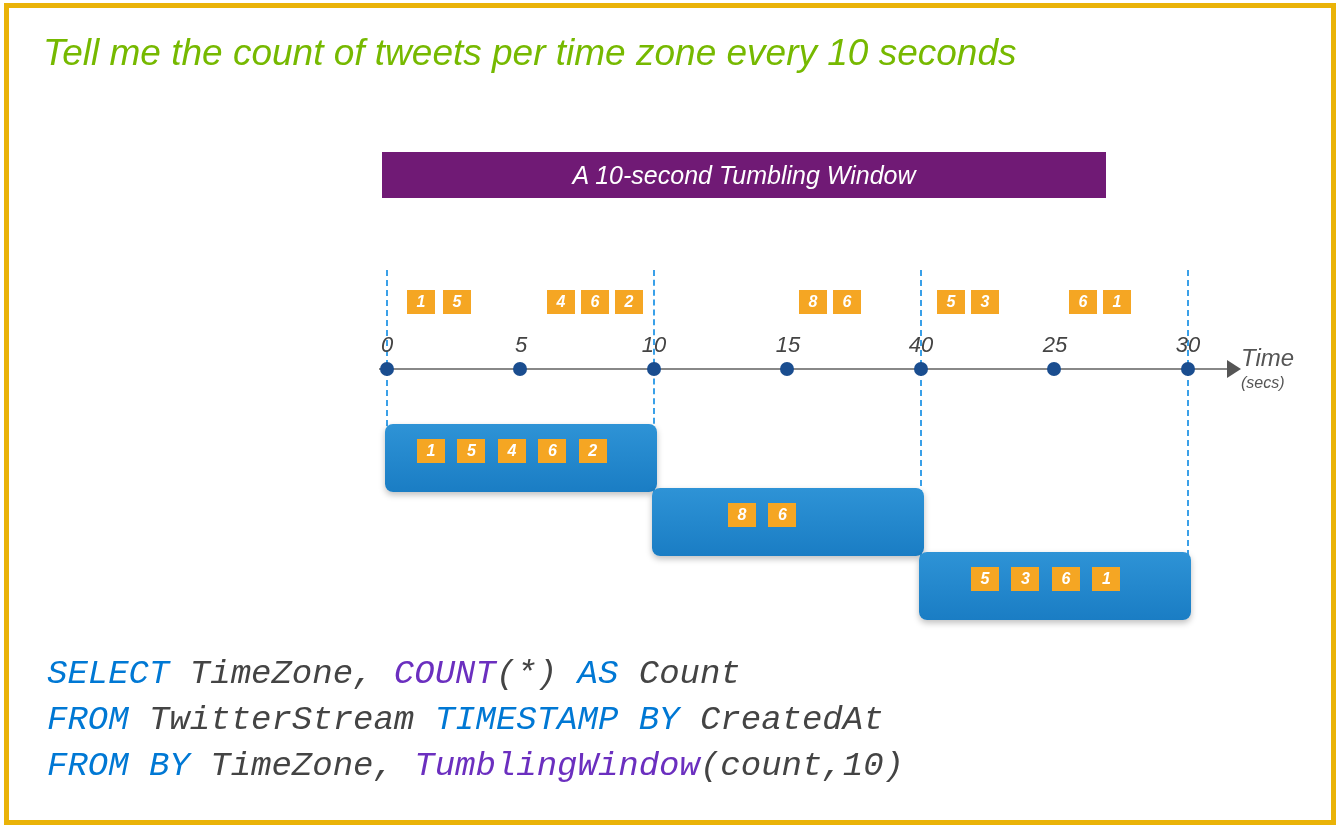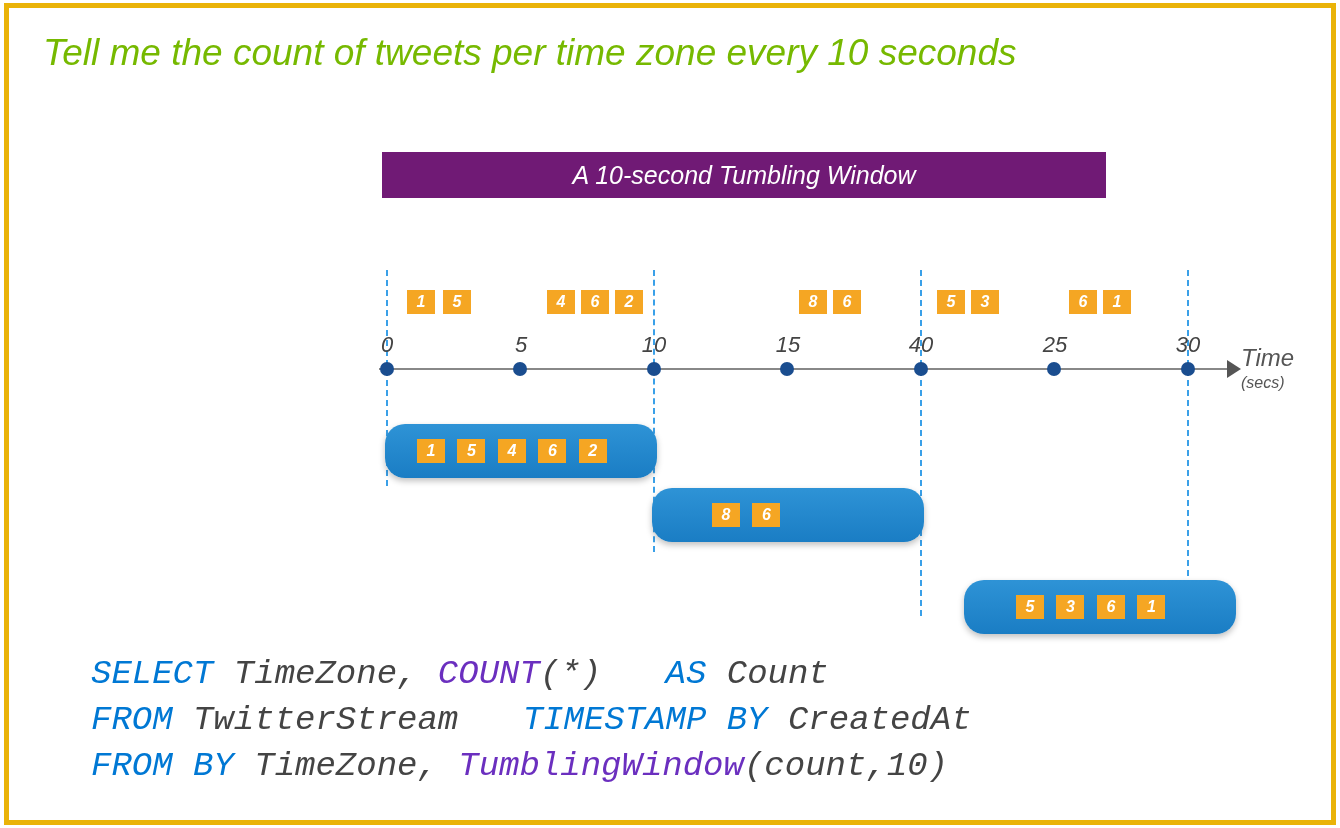--- a/index.html
+++ b/index.html
@@ -91,9 +91,9 @@
   }
   .window-box {
     position: absolute;
-    height: 54px;
+    height: 68px;
     background: linear-gradient(#2e93d6, #1a7dc4);
-    border-radius: 20px;
+    border-radius: 8px;
     box-shadow: 0 3px 6px rgba(0,0,0,0.25);
   }
   .window-box .event {

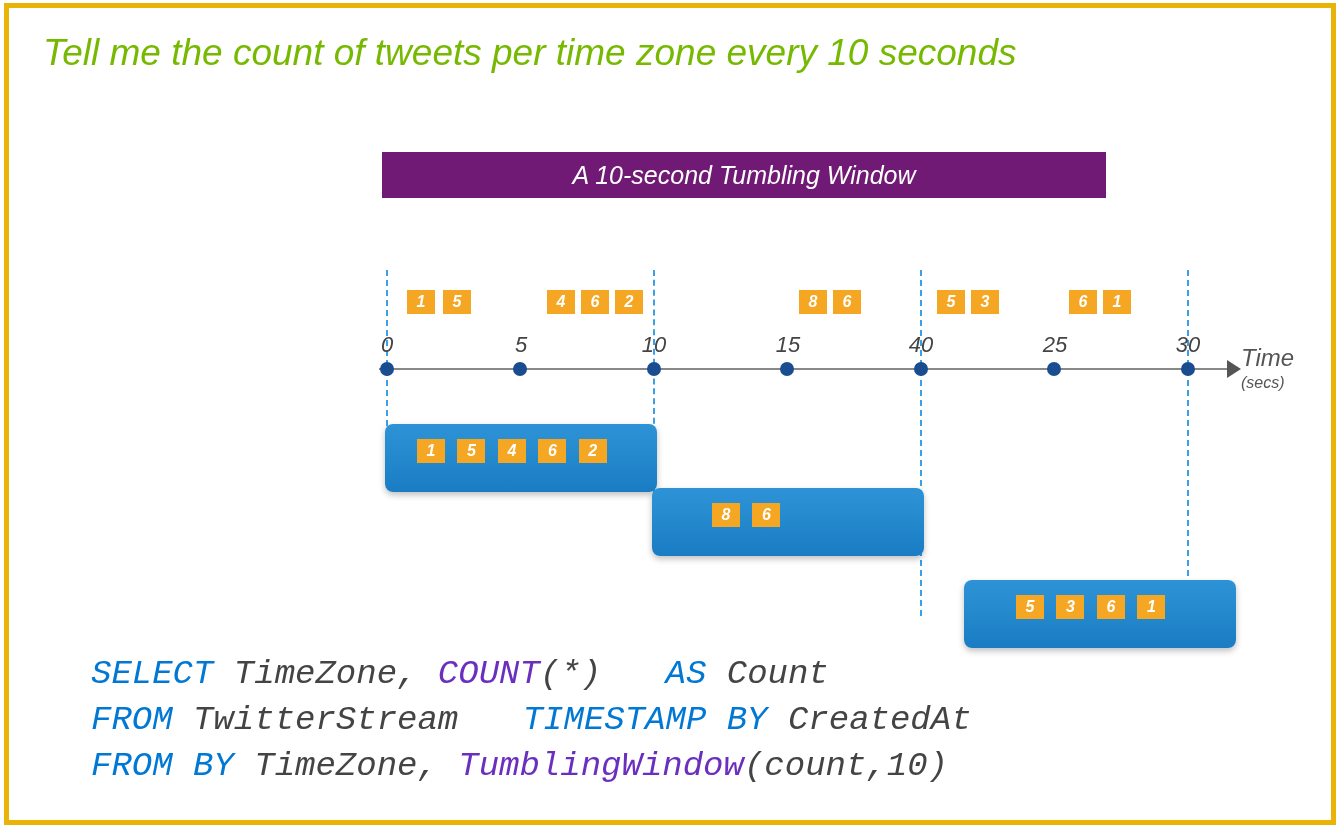--- a/index.html
+++ b/index.html
@@ -179,7 +179,7 @@
   </div>
 
   <div class="window-box" style="left:643px; top:480px; width:272px;">
-    <div class="window-inner" style="padding-left:56px;">
+    <div class="window-inner" style="padding-left:72px;">
       <span class="event">8</span>
       <span class="event">6</span>
     </div>

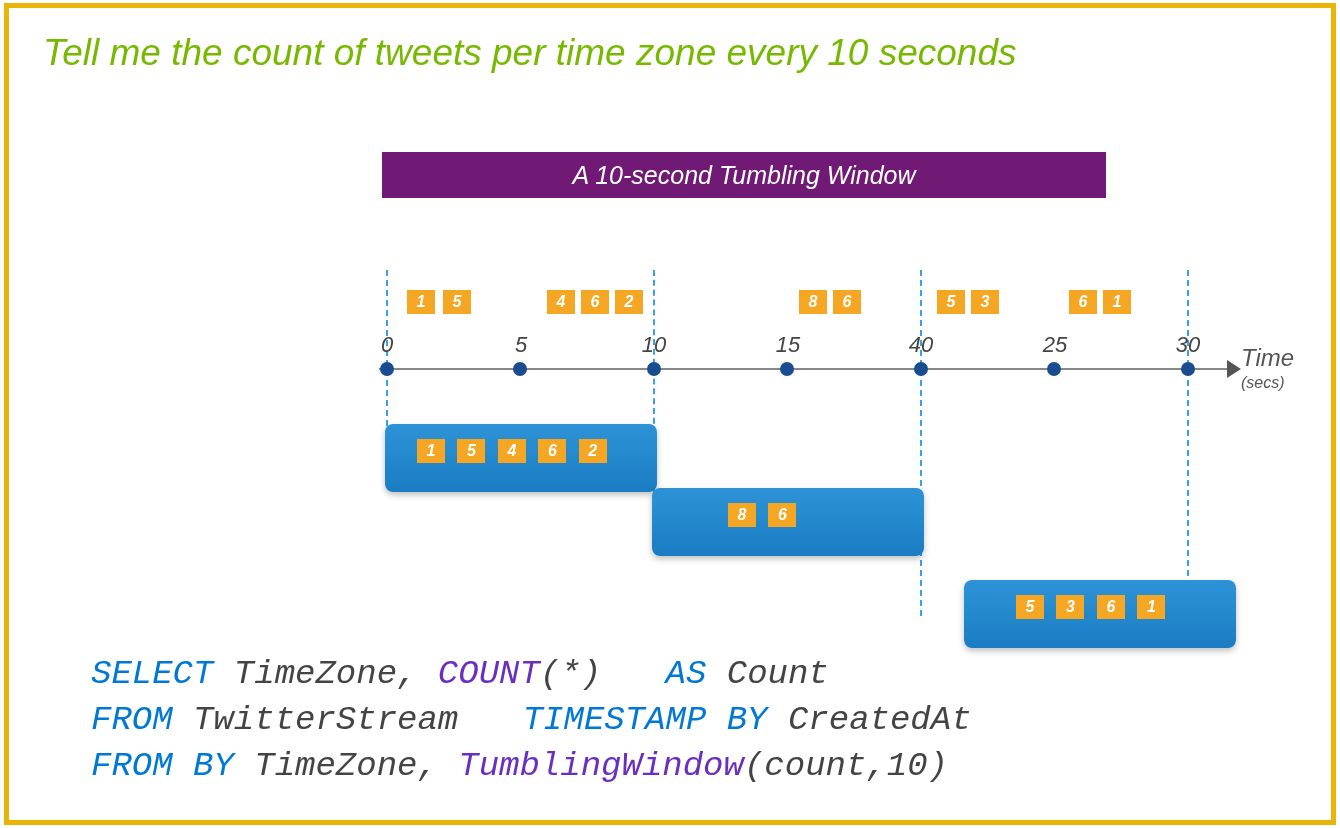--- a/index.html
+++ b/index.html
@@ -185,7 +185,7 @@
     </div>
   </div>
 
-  <div class="window-box" style="left:910px; top:572px; width:272px;margin-left:45px;">
+  <div class="window-box" style="left:910px; top:544px; width:272px;">
     <div class="window-inner" style="padding-left:48px;">
       <span class="event">5</span>
       <span class="event">3</span>

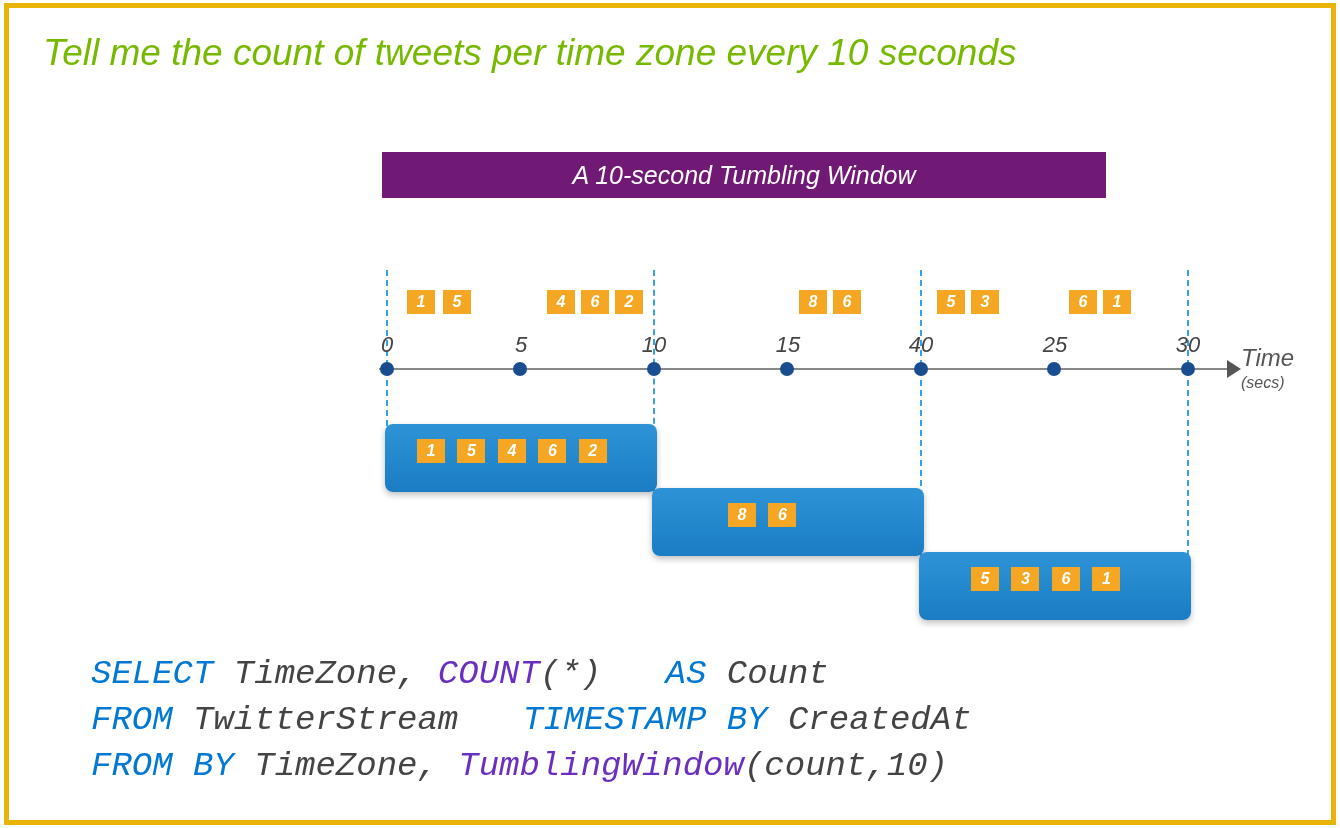--- a/index.html
+++ b/index.html
@@ -115,7 +115,7 @@
     line-height: 1.35;
     color: #444;
   }
-  .kw-blue { color: #0078d4; margin-left: 44px; }
+  .kw-blue { color: #0078d4; }
   .kw-purple { color: #6b2fbf; }
 </style>
 </head>

